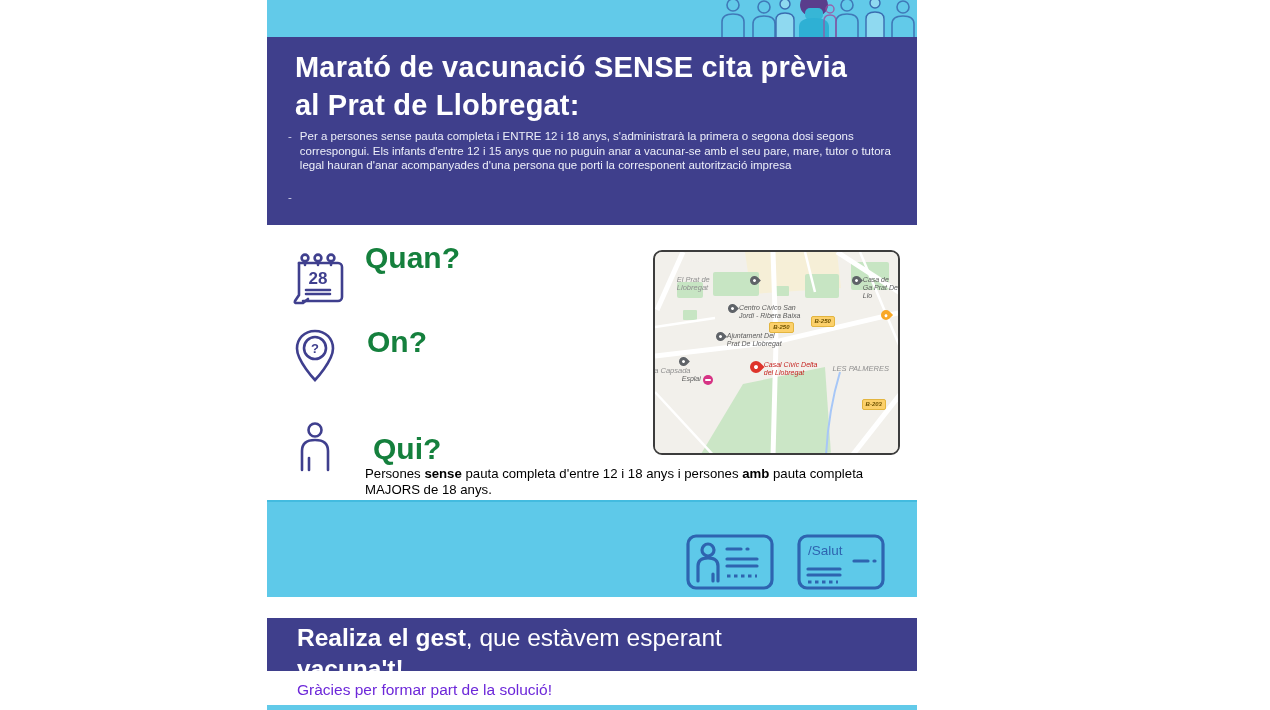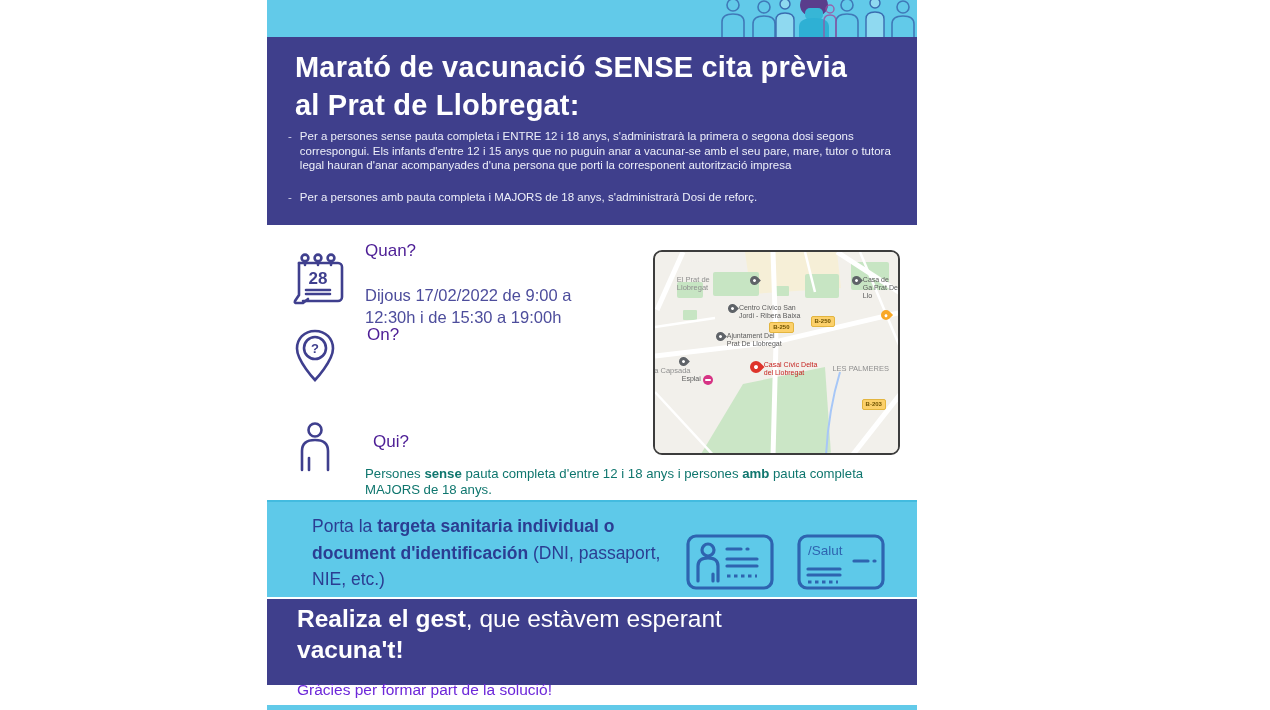--- a/index.html
+++ b/index.html
@@ -116,7 +116,6 @@
           </div>
           <div class="bullet">
             <span class="dash">-</span>
-            <span>Per a persones amb pauta completa i MAJORS de 18 anys, s'administrarà Dosi de reforç.</span>
           </div>
         </div>
     </div>

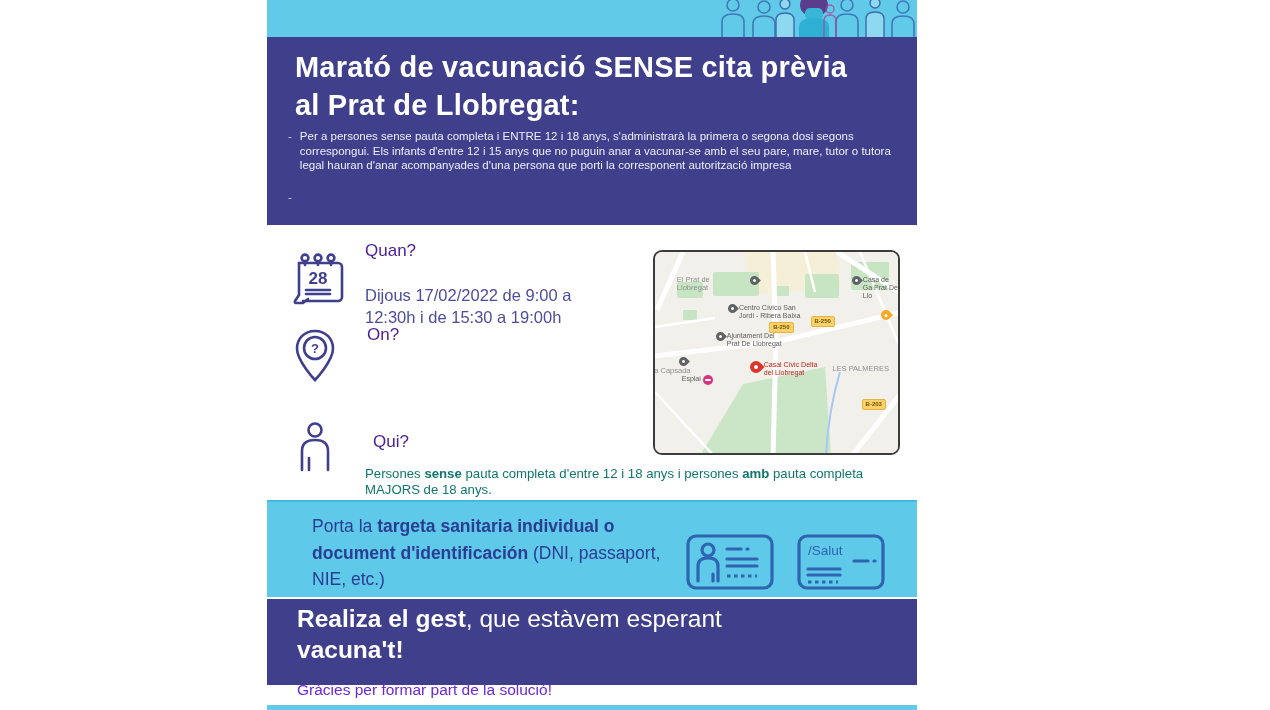--- a/index.html
+++ b/index.html
@@ -23,7 +23,7 @@
 
   
   .info { position:absolute; left:0; top:225px; width:650px; height:275px; background:#ffffff; }
-  .h-ind { color:#4c1d95; font-size:17px; font-weight:normal; }
+  .h-ind { color:#15803d; font-size:30px; font-weight:bold; }
   .quan-h { position:absolute; left:98px; top:16px; }
   .quan-text { position:absolute; left:98px; top:59px; font-size:16.5px; line-height:22px; color:#4D4D9C; }
   .on-h { position:absolute; left:100px; top:100px; }

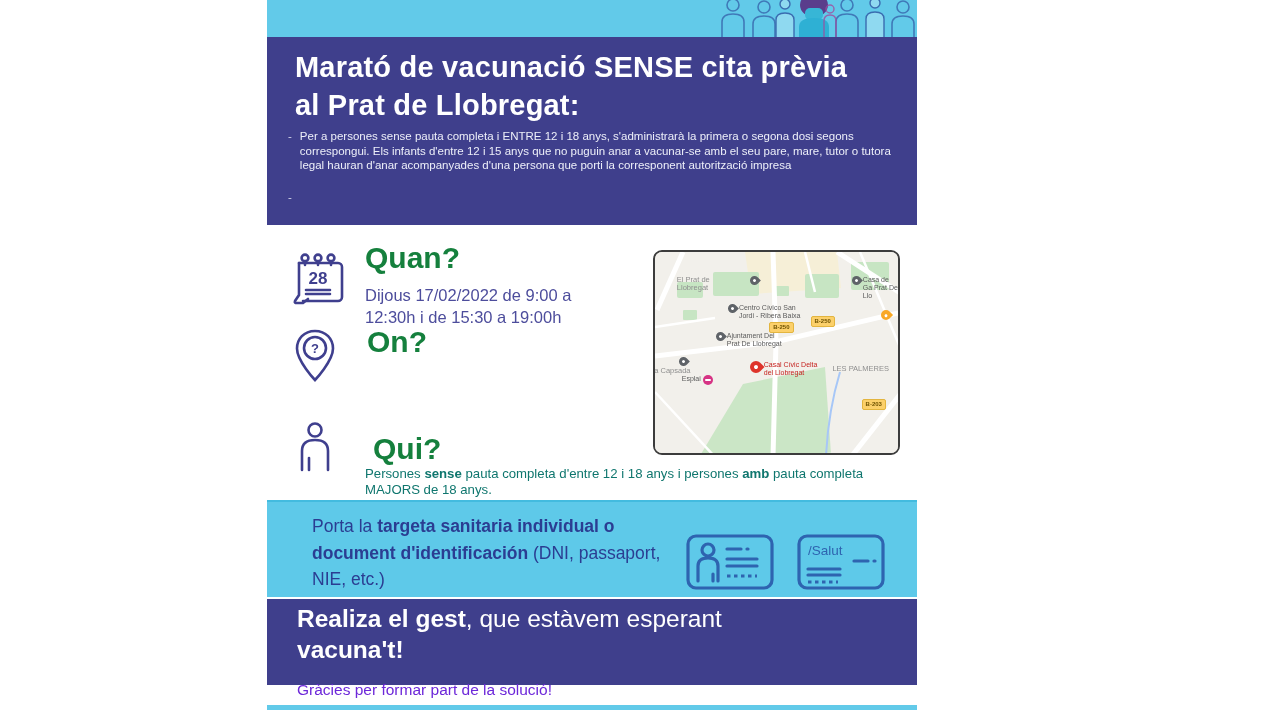--- a/index.html
+++ b/index.html
@@ -40,7 +40,7 @@
          border-radius:9px; overflow:hidden; background:#F2F0EB; }
   .map svg { position:absolute; left:0; top:0; }
   #map-pois { position:absolute; left:0; top:0; width:100%; height:100%; }
-  .poi { position:absolute; display:flex; align-items:flex-start; gap:2px; white-space:normal; }
+  .poi { position:absolute; display:flex; align-items:flex-start; gap:2px; white-space:normal;font-style:italic; }
   .poi.left { flex-direction:row-reverse; }
   .pin { width:9px; height:9px; border-radius:50% 50% 50% 0; transform:rotate(-135deg); flex:0 0 auto; position:relative; }
   .pin::after { content:""; position:absolute; left:3px; top:3px; width:3px; height:3px; border-radius:50%; background:#fff; }

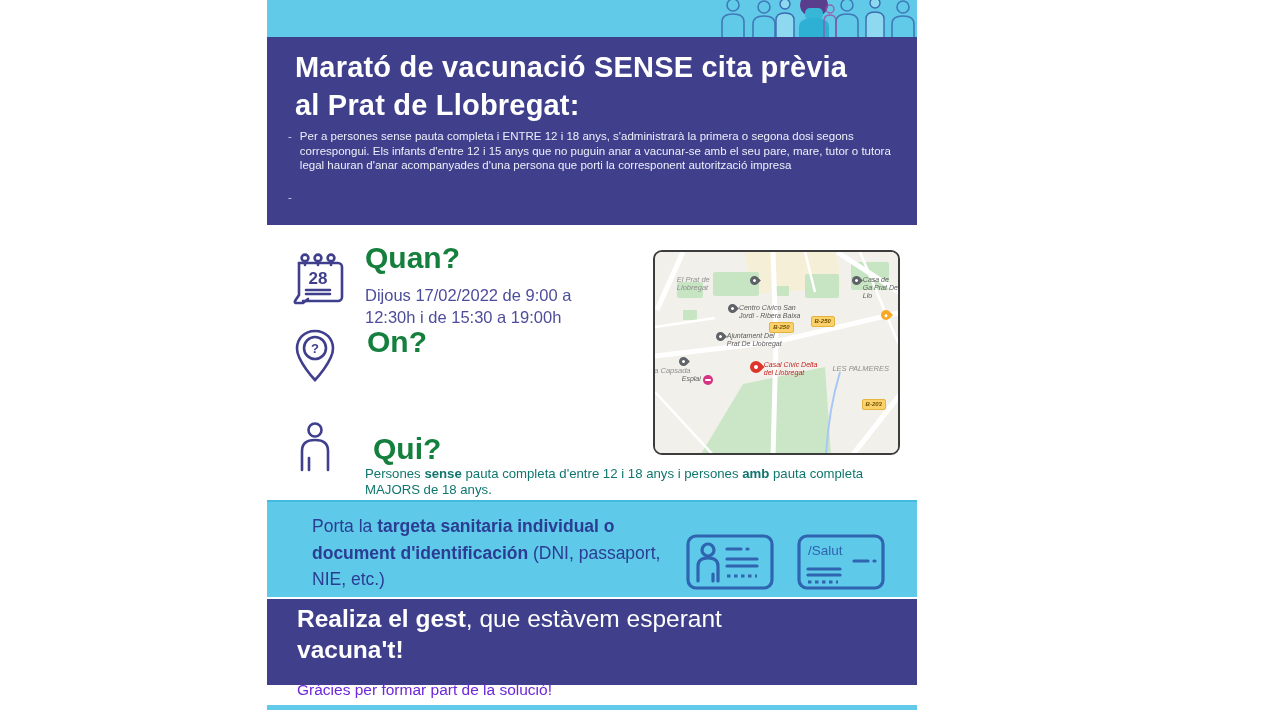--- a/index.html
+++ b/index.html
@@ -135,7 +135,6 @@
         <text x="28" y="34" text-anchor="middle" font-size="17" font-weight="bold" fill="#3F3F8E">28</text>
       </svg>
       <div class="h-ind quan-h">Quan?</div>
-      <div class="quan-text">Dijous 17/02/2022 de 9:00 a<br>12:30h i de 15:30 a 19:00h</div>
 
       <svg class="pin-icon" width="42" height="54" viewBox="0 0 42 54">
         <g fill="none" stroke="#3F3F8E" stroke-width="2.6">

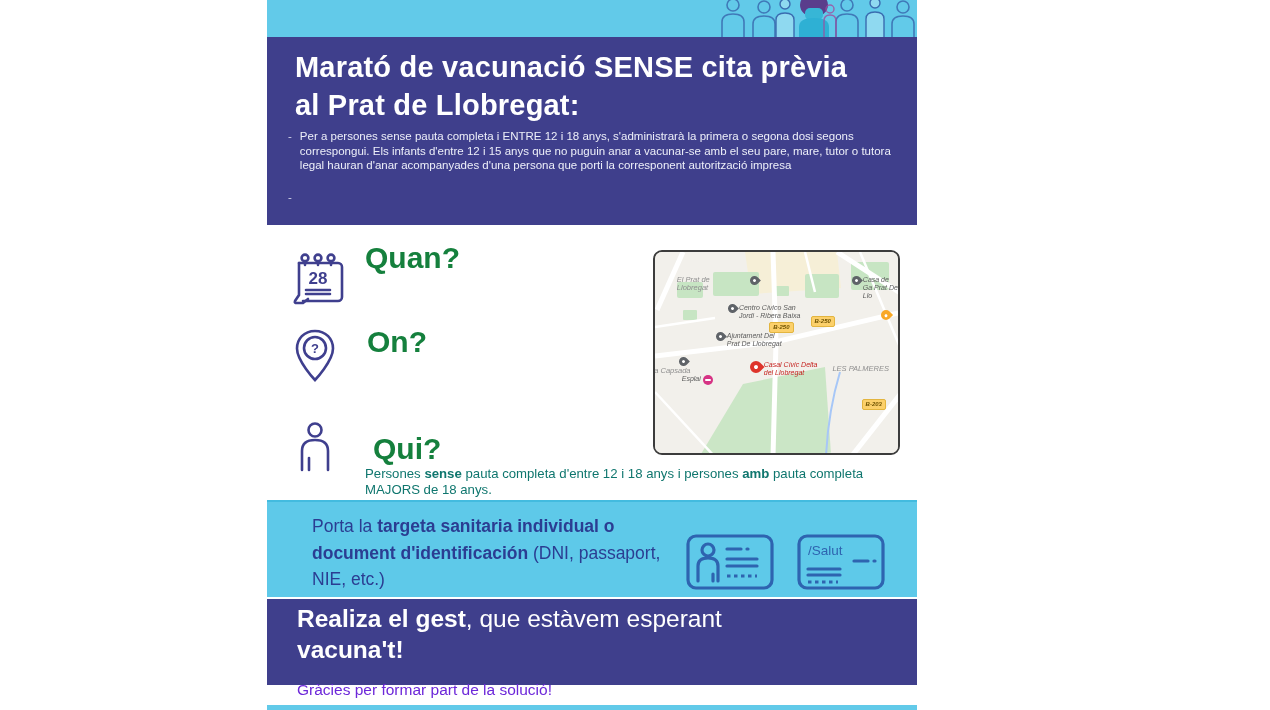--- a/index.html
+++ b/index.html
@@ -29,7 +29,7 @@
   .on-h { position:absolute; left:100px; top:100px; }
   .address { position:absolute; left:98px; top:134px; font-size:15.5px; line-height:26px; color:#4D4D9C; }
   .qui-h { position:absolute; left:106px; top:207px; }
-  .qui-text { position:absolute; left:98px; top:241px; width:522px; font-size:13.2px; line-height:16px; color:#0f766e; }
+  .qui-text { position:absolute; left:98px; top:241px; width:522px; font-size:13.2px; line-height:16px; color:#000000; }
   .b { font-weight:bold; }
   .cal-icon { position:absolute; left:23px; top:25px; }
   .pin-icon { position:absolute; left:27px; top:104px; }

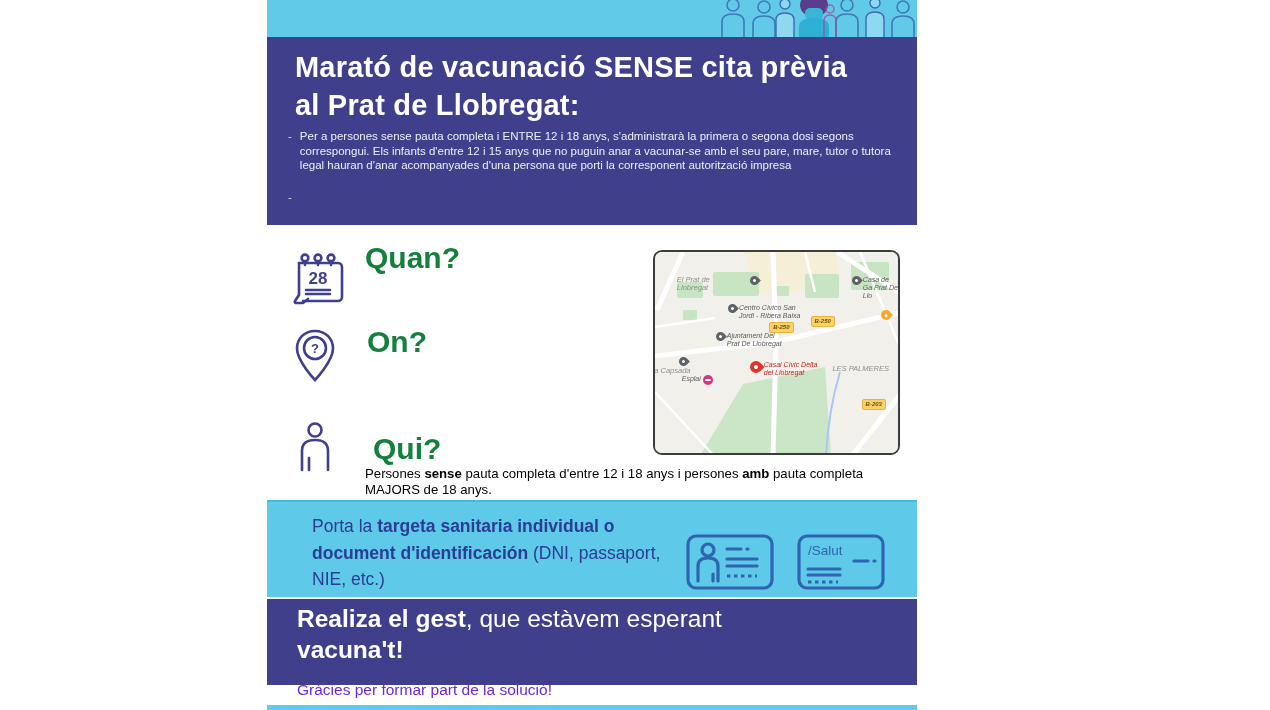--- a/index.html
+++ b/index.html
@@ -231,7 +231,6 @@
     </div>
 
     <div class="id-banner">
-      <div class="id-text"><span>Porta la </span><span class="b">targeta sanitaria individual o document d'identificación</span><span> (DNI, passaport, NIE, etc.)</span></div>
 
       <svg class="card card1" width="90" height="58" viewBox="0 0 90 58">
         <g fill="none" stroke="#2E64B0" stroke-width="3.2" stroke-linecap="round">

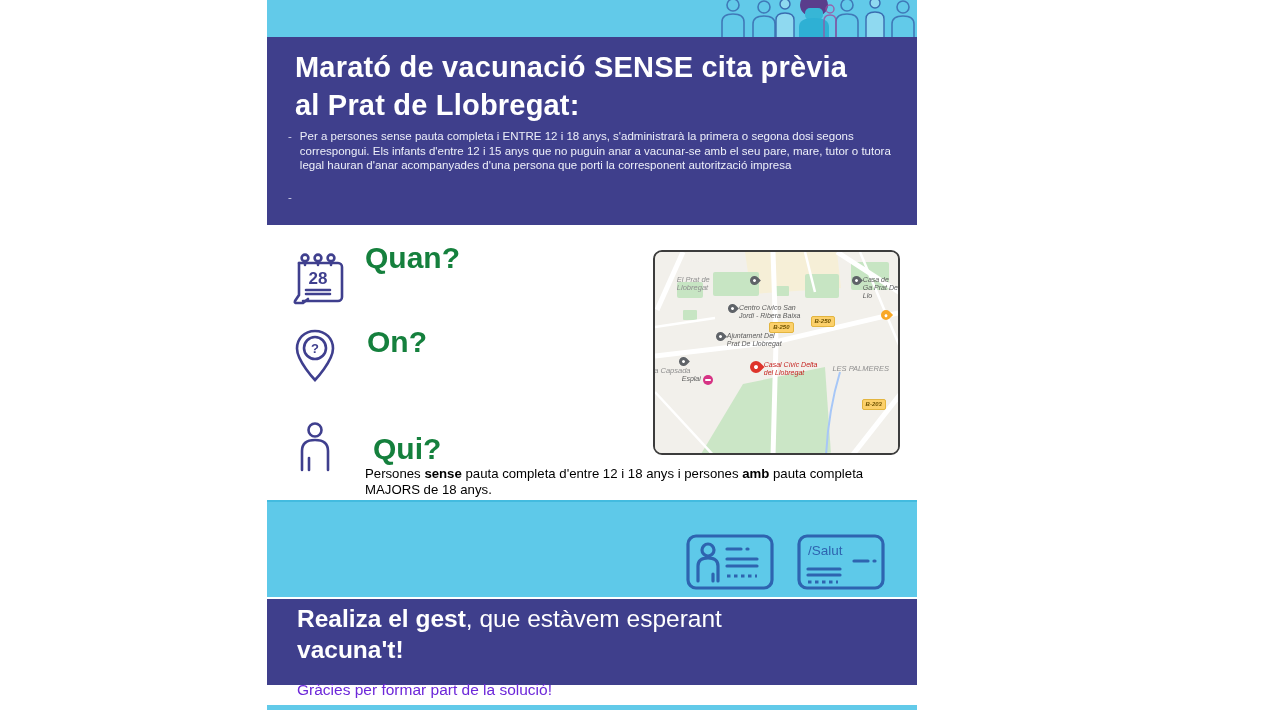--- a/index.html
+++ b/index.html
@@ -64,7 +64,7 @@
   .card2 { left:529px; }
 
   
-  .gest-banner { position:absolute; left:0; top:599px; width:650px; height:86px; background:#3F3F8C; }
+  .gest-banner { position:absolute; left:0; top:618px; width:650px; height:53px; background:#3F3F8C; }
   .gest-text { position:absolute; left:30px; top:4px; color:#ffffff; font-size:24.5px; line-height:31px; }
 
   

